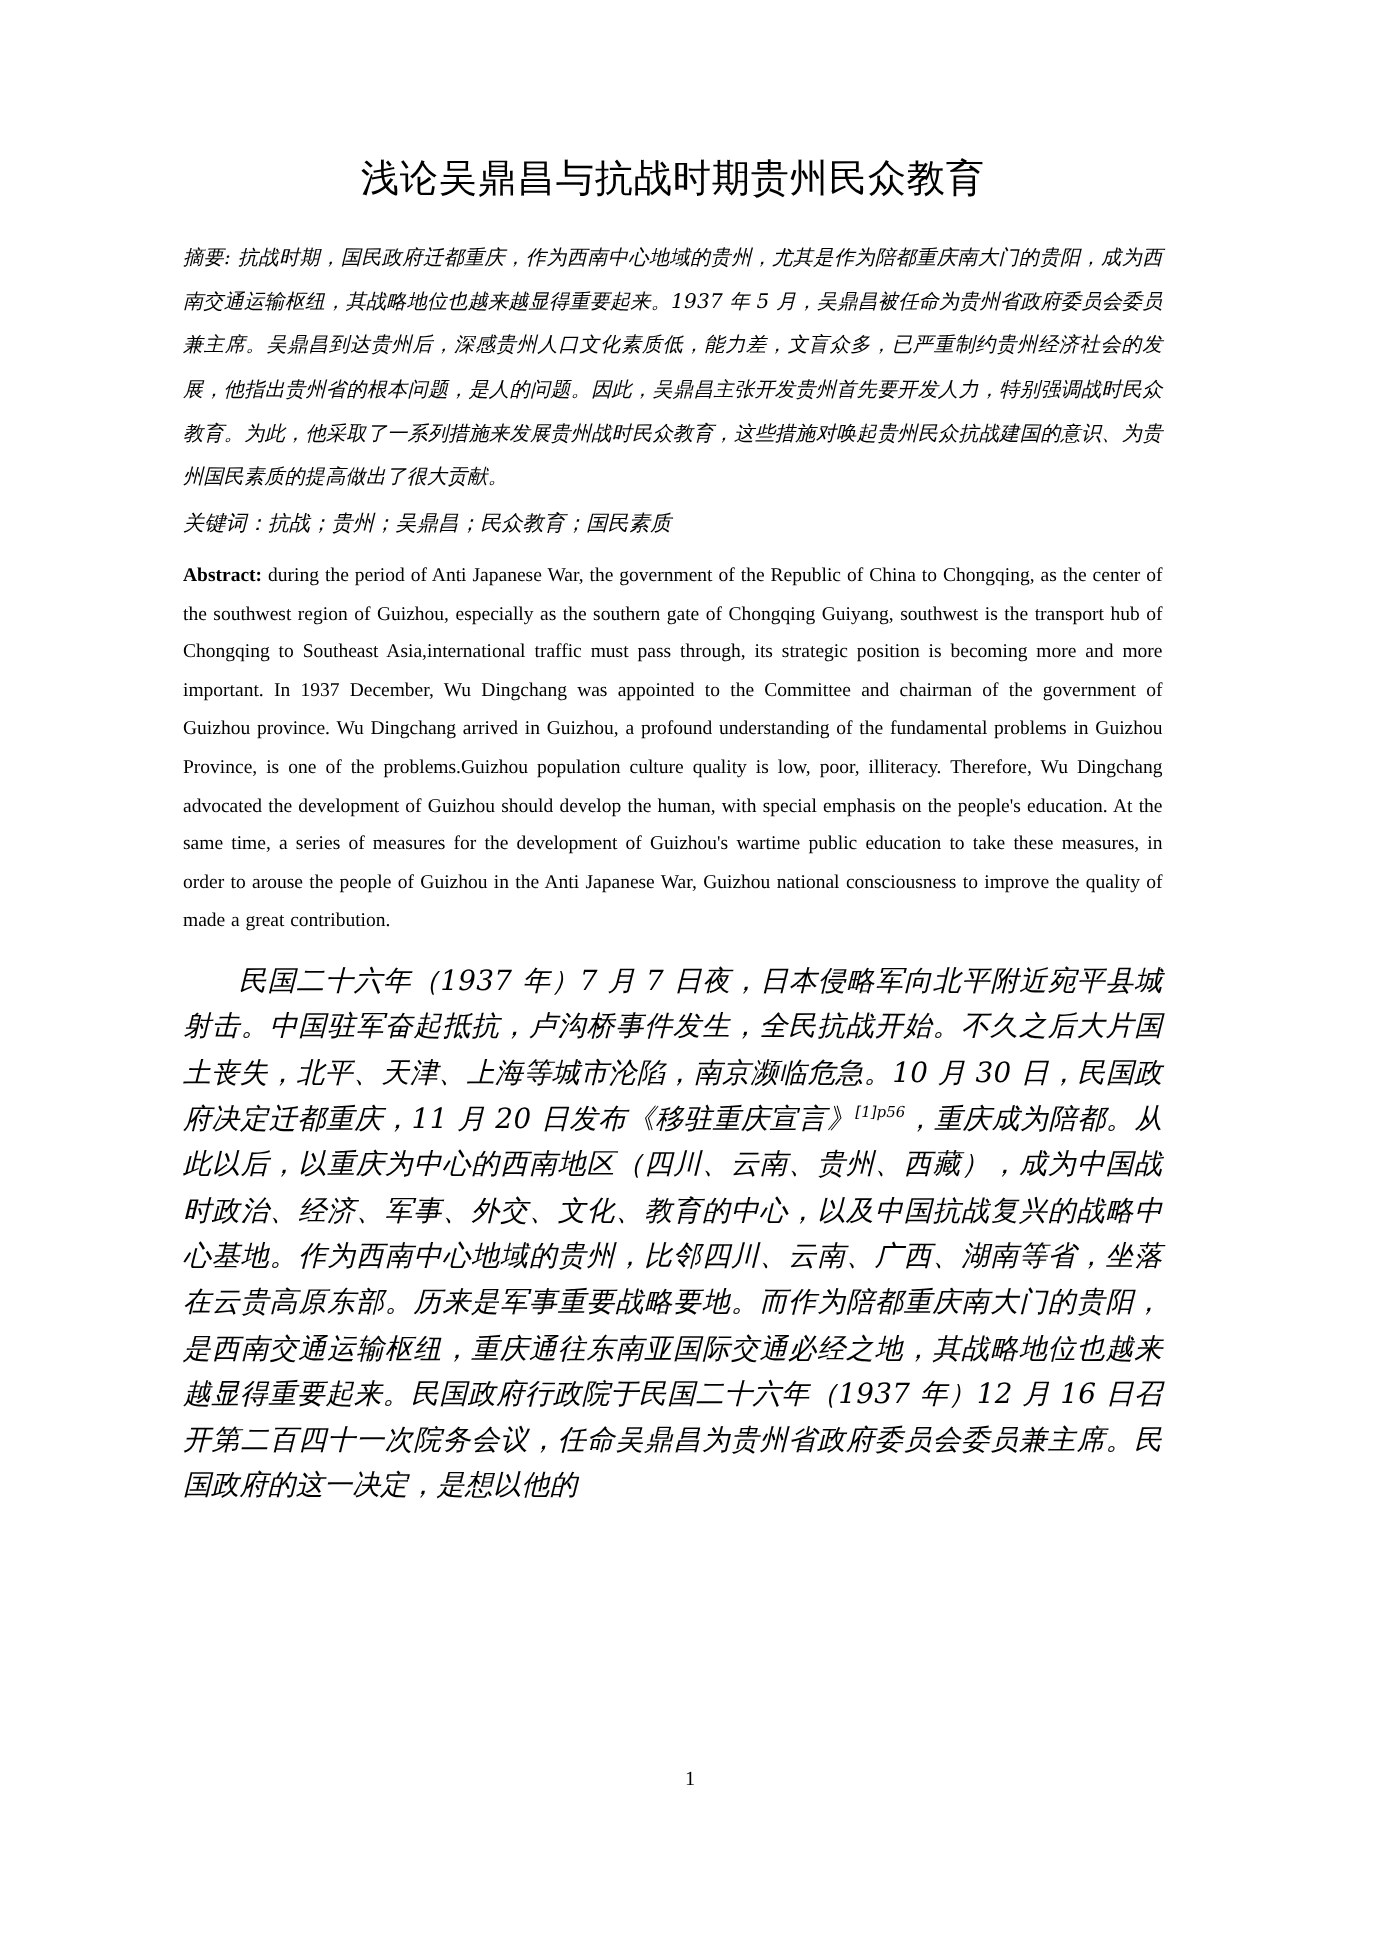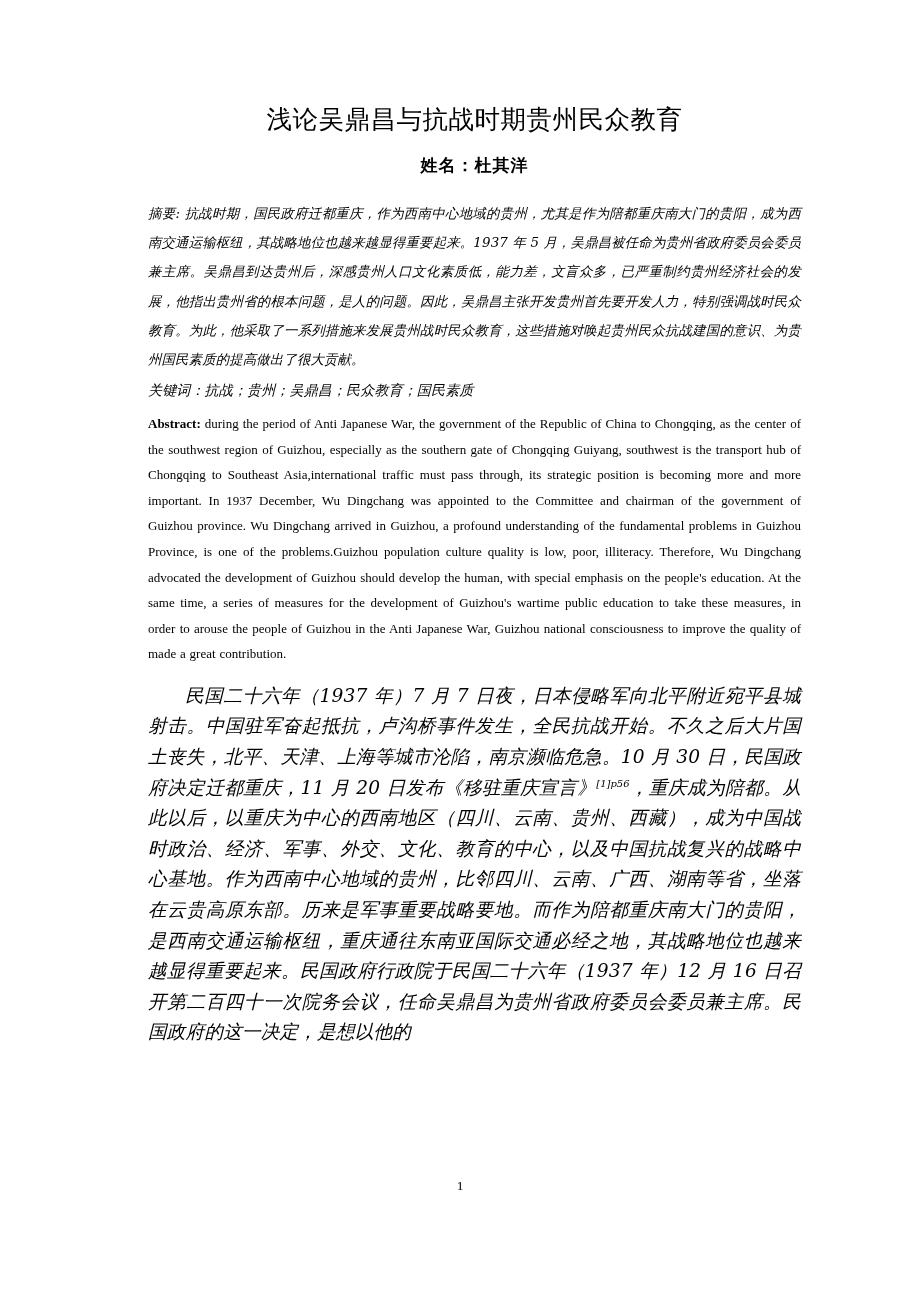--- a/index.html
+++ b/index.html
@@ -29,7 +29,7 @@
 
   .content {
     position: absolute;
-    left: 148px;
+    left: 122px;
     top: 0;
     width: 653px;
   }

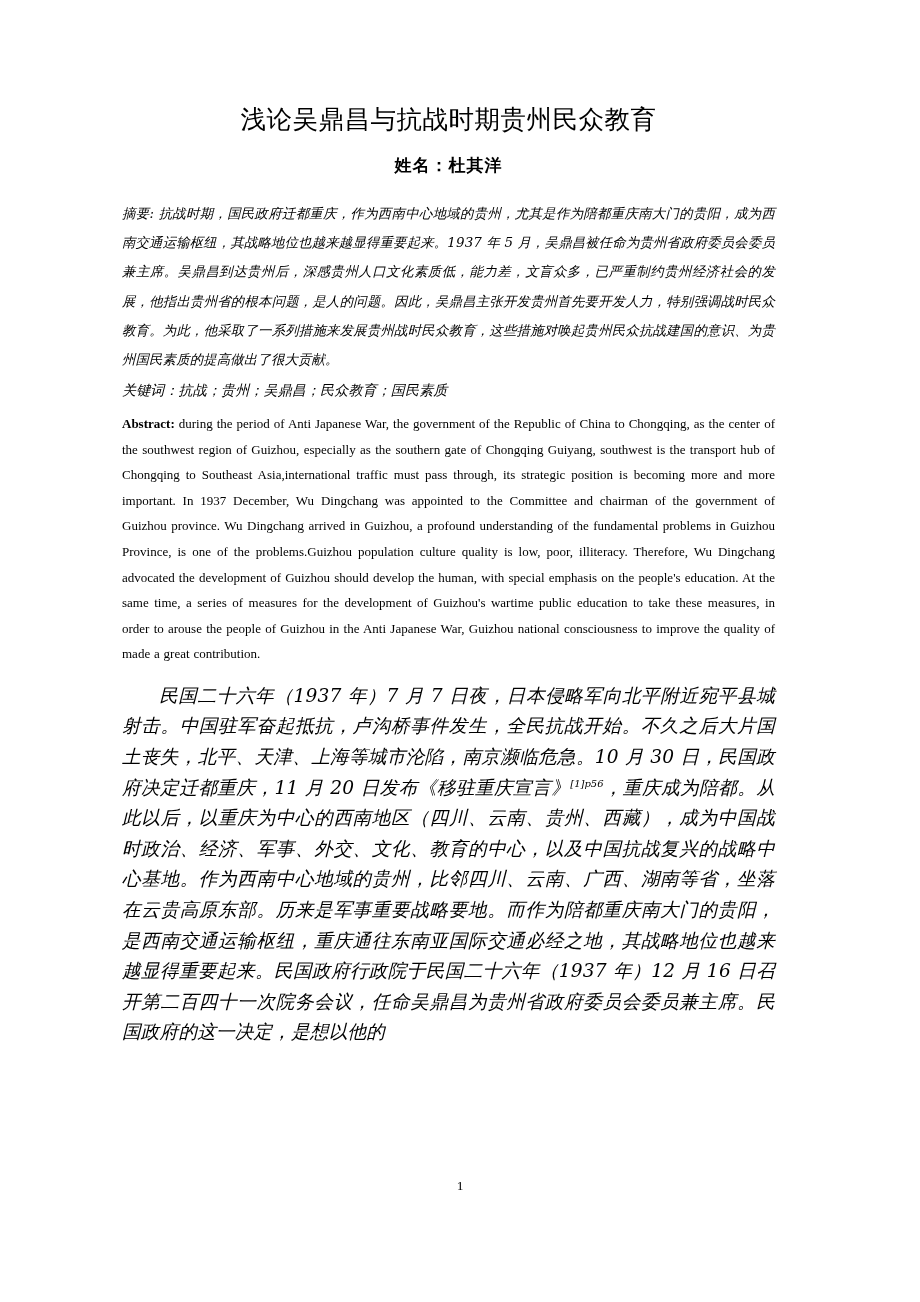--- a/index.html
+++ b/index.html
@@ -140,7 +140,6 @@
 
     <h1 class="doc-title">浅论吴鼎昌与抗战时期贵州民众教育</h1>
 
-    <div class="doc-author">姓名：杜其洋</div>
 
     <p class="cn-abstract">摘要: 抗战时期，国民政府迁都重庆，作为西南中心地域的贵州，尤其是作为陪都重庆南大门的贵阳，成为西南交通运输枢纽，其战略地位也越来越显得重要起来。1937 年 5 月，吴鼎昌被任命为贵州省政府委员会委员兼主席。吴鼎昌到达贵州后，深感贵州人口文化素质低，能力差，文盲众多，已严重制约贵州经济社会的发展，他指出贵州省的根本问题，是人的问题。因此，吴鼎昌主张开发贵州首先要开发人力，特别强调战时民众教育。为此，他采取了一系列措施来发展贵州战时民众教育，这些措施对唤起贵州民众抗战建国的意识、为贵州国民素质的提高做出了很大贡献。</p>
 

